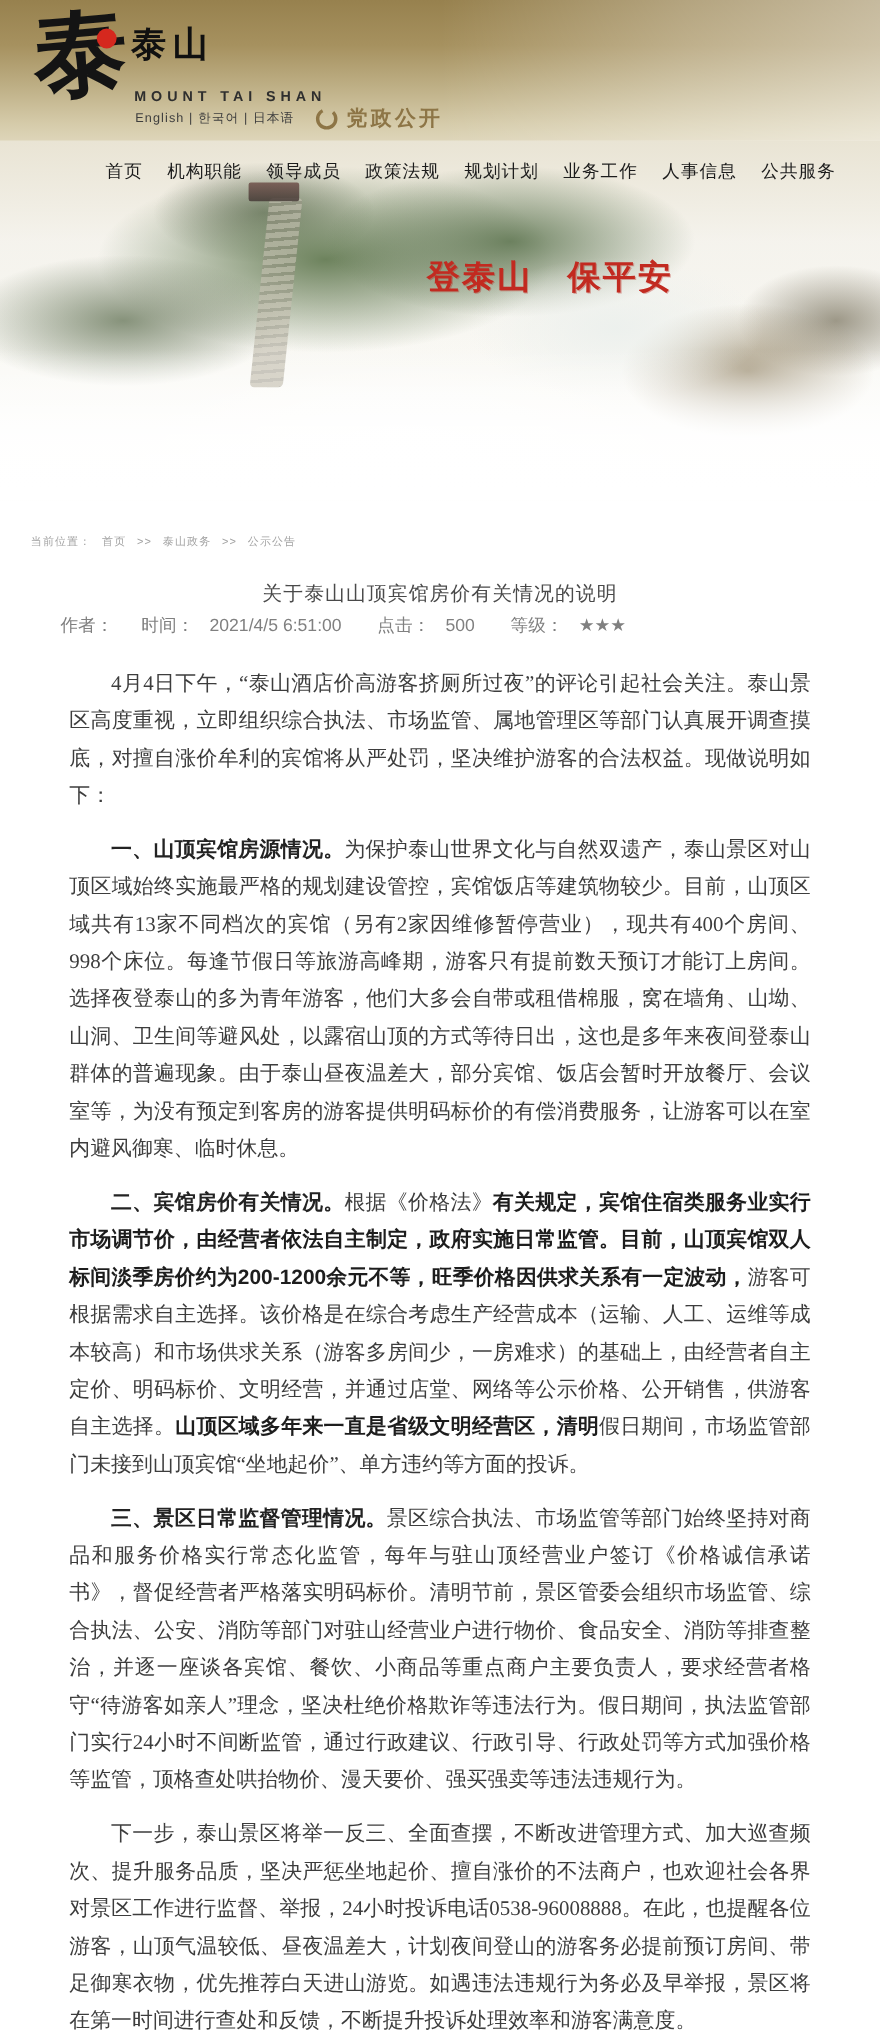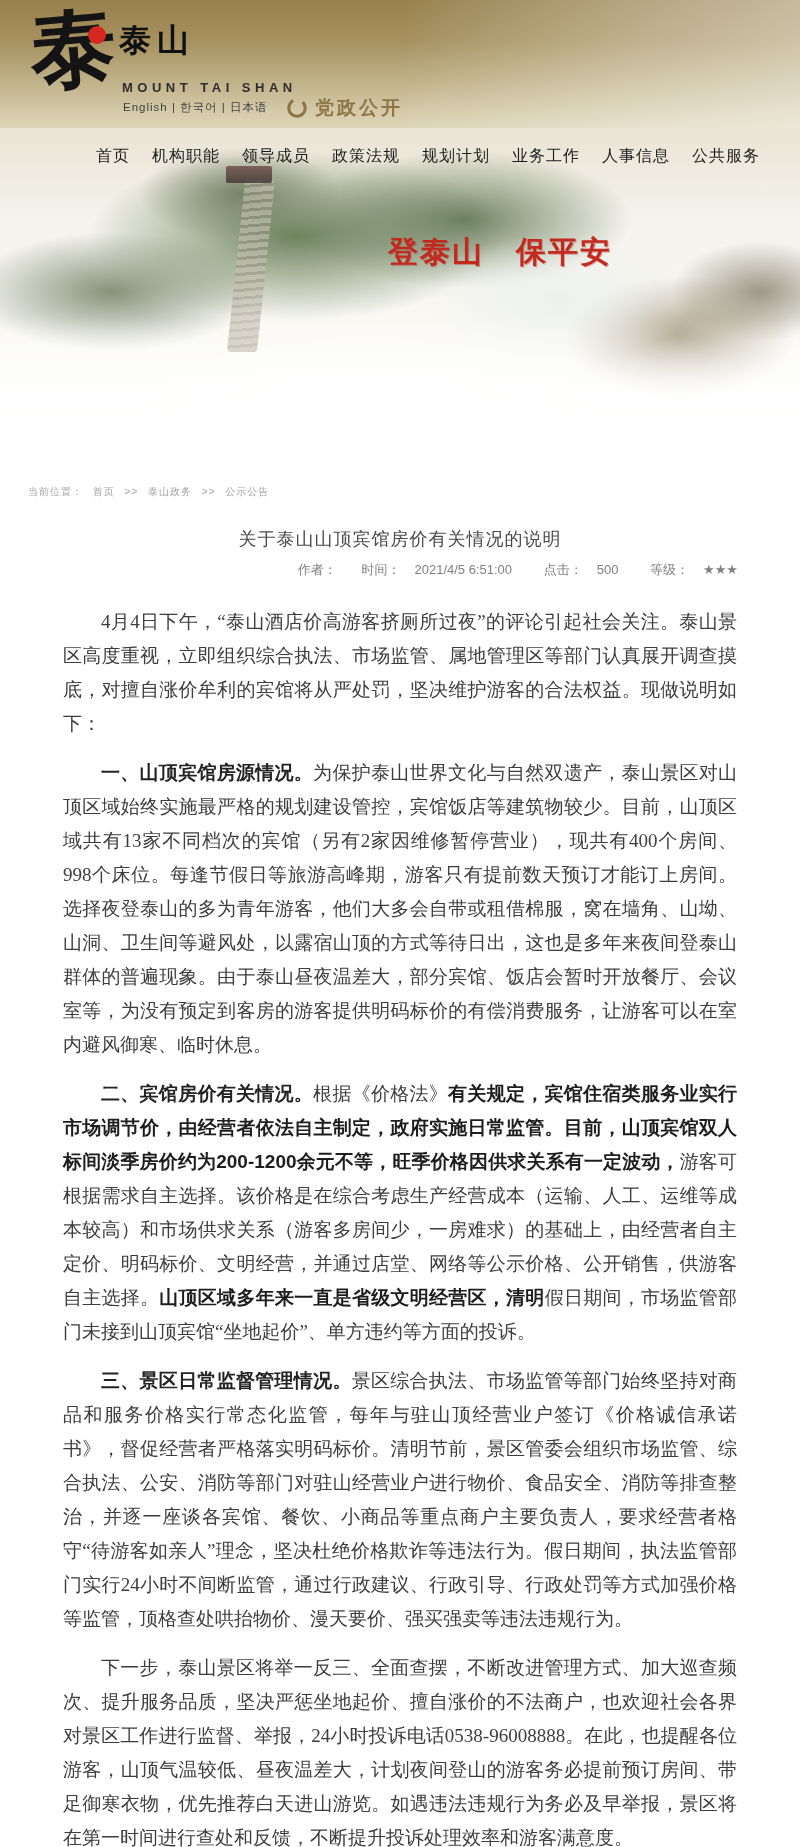--- a/index.html
+++ b/index.html
@@ -64,7 +64,7 @@
   .article{padding:0 48px;box-sizing:border-box;}
   .a-title{margin-top:26px;text-align:center;font-size:18px;line-height:28px;color:var(--title-gray,#4a4a4a);
         font-weight:500;letter-spacing:1px;}
-  .a-meta{margin-top:8px;text-align:right;font-size:13px;line-height:18px;color:var(--meta-gray,#808080);}
+  .a-meta{margin-top:8px;text-align:left;font-size:16px;line-height:18px;color:var(--meta-gray,#808080);}
   .a-meta span{margin:0 7px;}
   .a-body{margin-top:26px;font-family:"Liberation Serif","DejaVu Serif",serif;
         font-size:19px;line-height:34px;color:var(--body-text,#3d3d3d);text-align:justify;}

